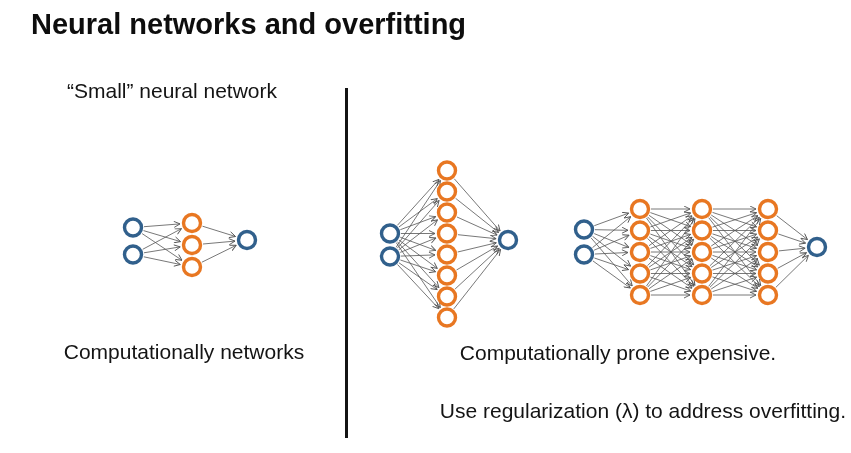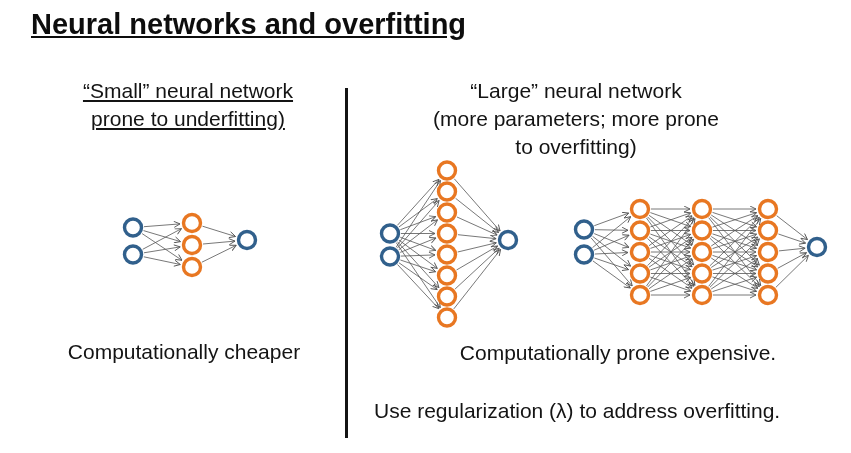--- a/index.html
+++ b/index.html
@@ -22,7 +22,6 @@
     font-weight: 700;
     color: #0d0d0d;
     white-space: nowrap;
-    text-decoration: underline;
   }
   .divider {
     position: absolute;

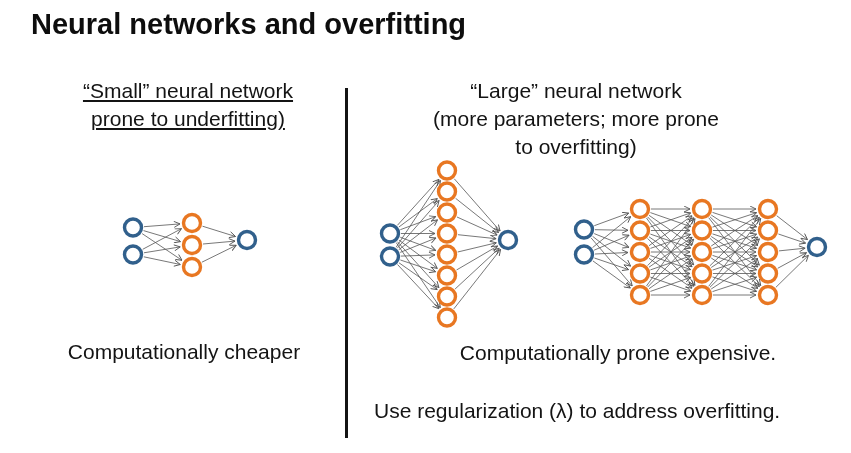--- a/index.html
+++ b/index.html
@@ -39,7 +39,7 @@
     line-height: 28px;
     color: #141414;
   }
-  .heading.left-heading { left: 32px; width: 312px; text-decoration: underline; }
+  .heading.left-heading { left: 16px; width: 312px; }
   .heading.right-heading { left: 395px; width: 362px; }
   .caption {
     position: absolute;

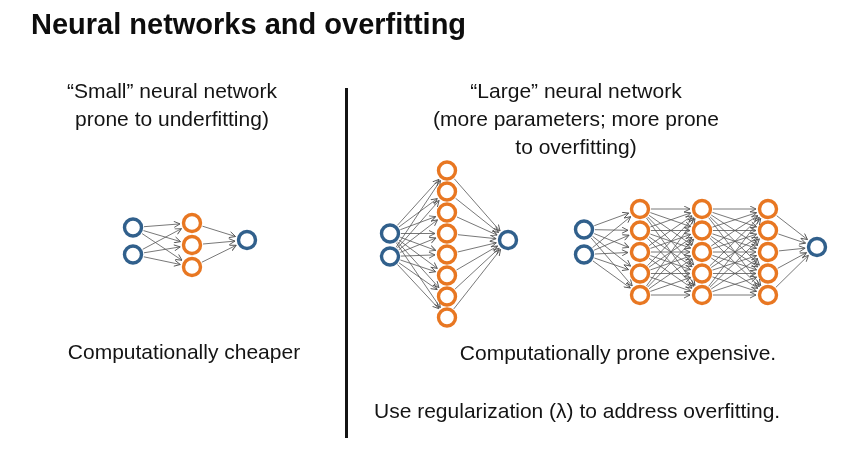--- a/index.html
+++ b/index.html
@@ -82,11 +82,6 @@
     <div>prone to underfitting)</div>
   </div>
 
-  <div class="heading right-heading">
-    <div>“Large” neural network</div>
-    <div>(more parameters; more prone</div>
-    <div>to overfitting)</div>
-  </div>
 
   <svg class="networks-svg" viewBox="0 0 851 453" xmlns="http://www.w3.org/2000/svg">
       <defs>

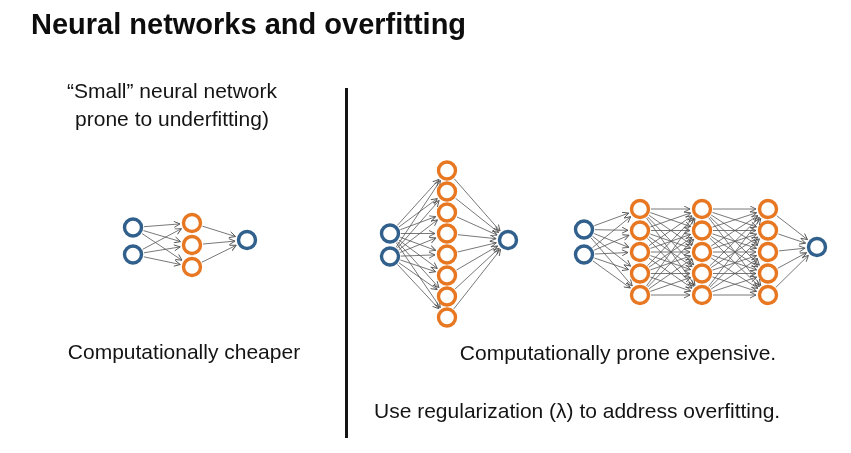--- a/index.html
+++ b/index.html
@@ -79,7 +79,6 @@
 
   <div class="heading left-heading">
     <div>“Small” neural network</div>
-    <div>prone to underfitting)</div>
   </div>
 
 

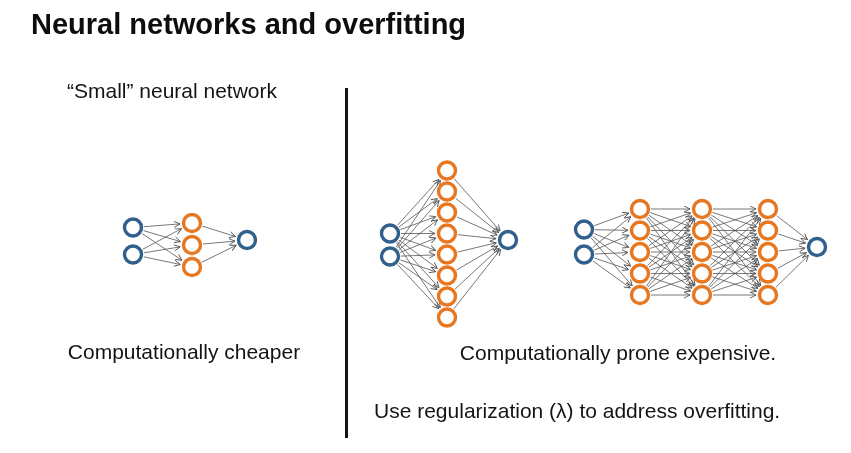--- a/index.html
+++ b/index.html
@@ -229,7 +229,7 @@
       </g>
     </svg>
 
-  <div class="caption left-caption">Computationally cheaper</div>
+  <div class="caption left-caption">Computationally networks</div>
 
   <div class="caption right-caption">Computationally prone expensive.</div>
 

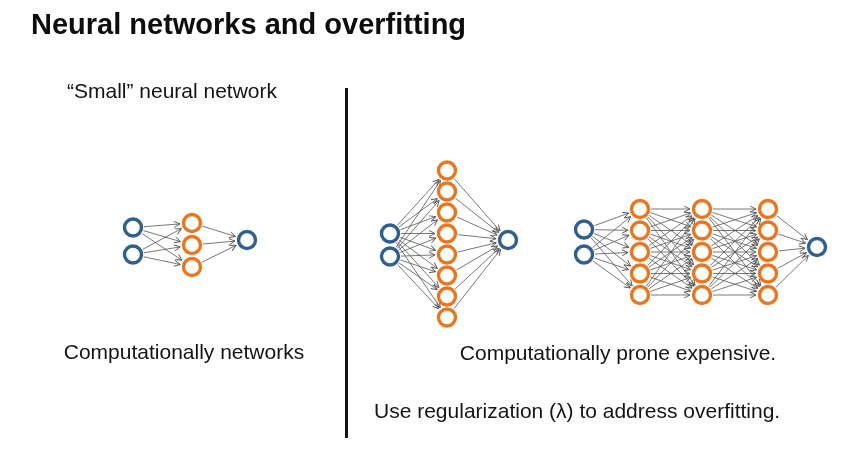--- a/index.html
+++ b/index.html
@@ -55,7 +55,7 @@
     top: 398px;
     left: 374px;
     width: 472px;
-    text-align: left;
+    text-align: right;
     font-size: 21px;
     line-height: 26px;
     color: #141414;

